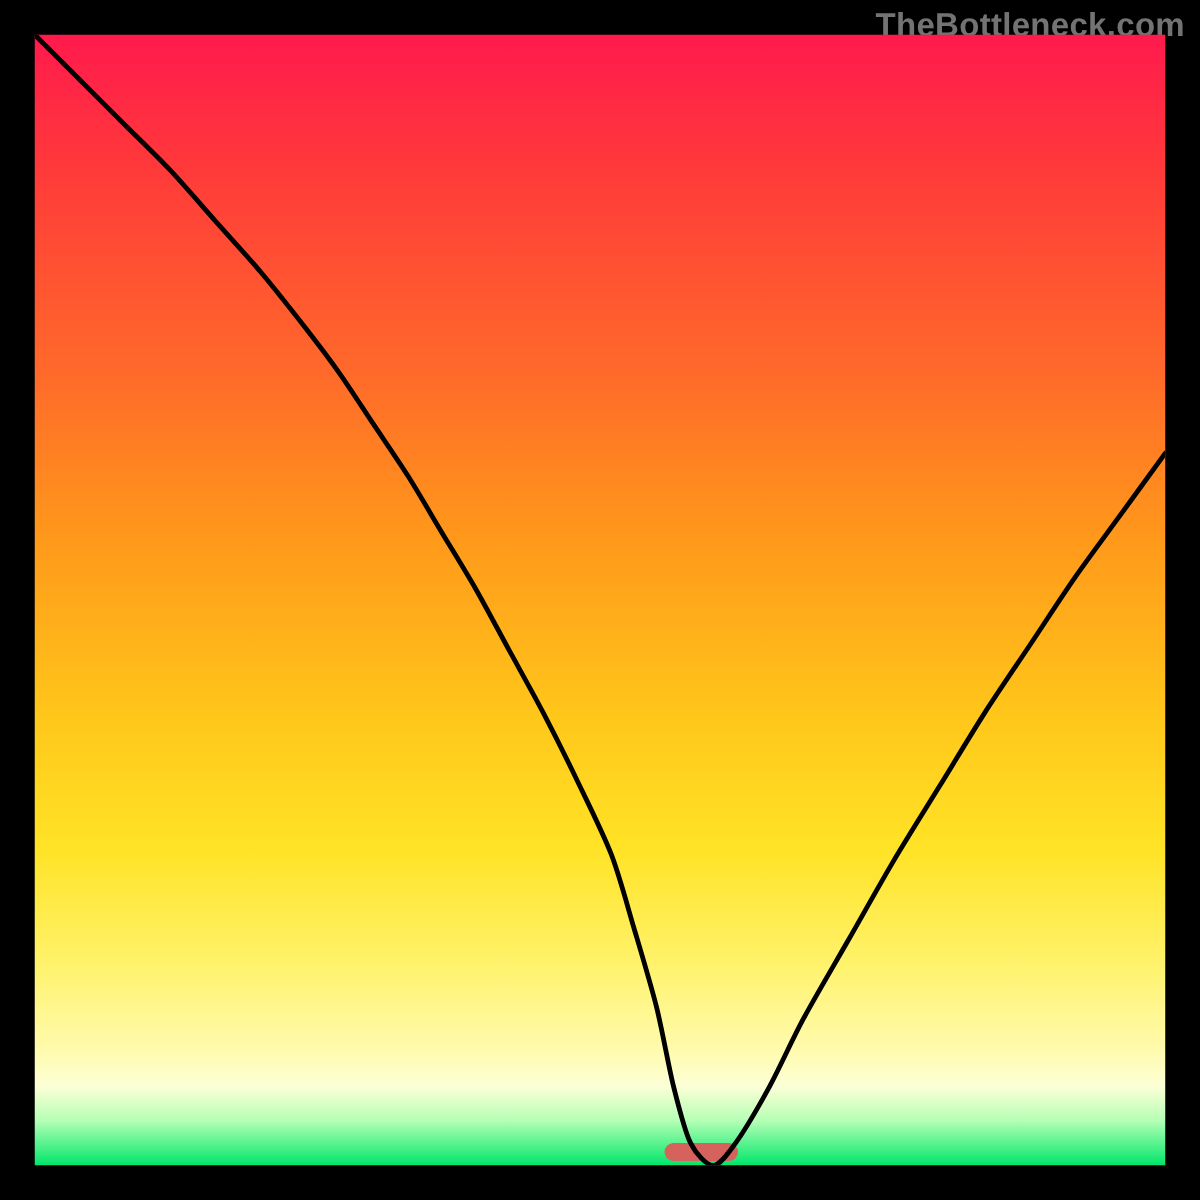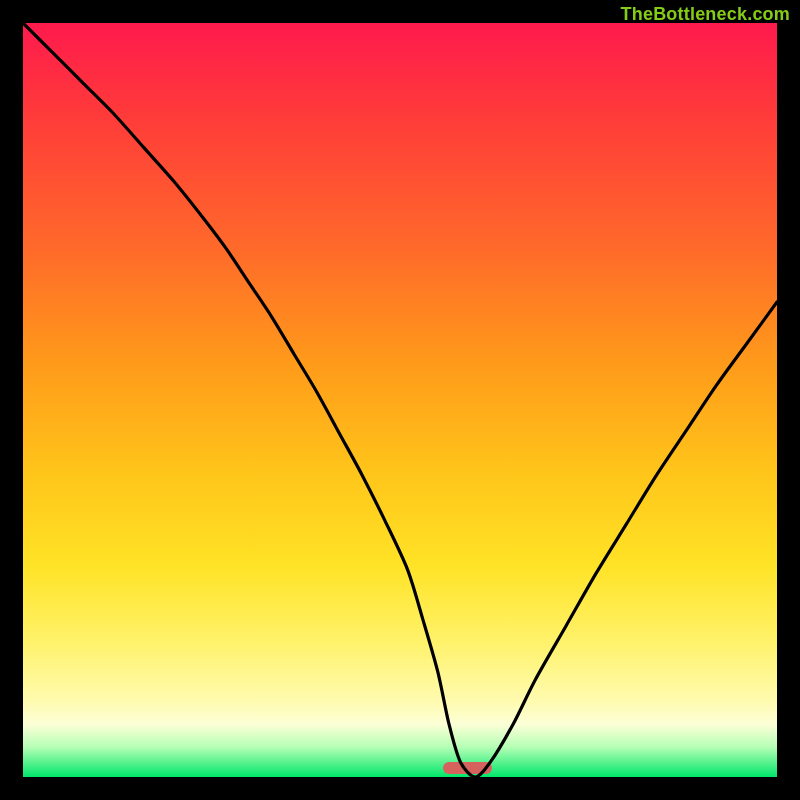--- a/index.html
+++ b/index.html
@@ -21,8 +21,8 @@
     position: absolute;
     top: 4px;
     right: 10px;
-    color: #84cc16;
-    font-size: 18px;
+    color: #737373;
+    font-size: 22px;
     font-weight: 600;
     letter-spacing: 0.2px;
     user-select: none;

